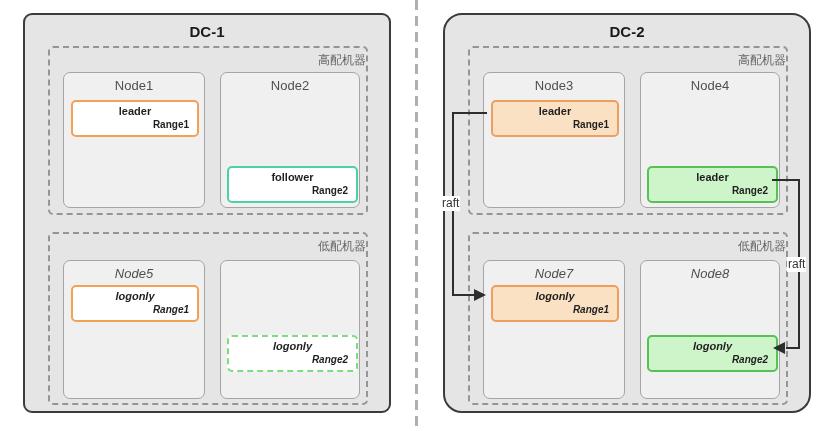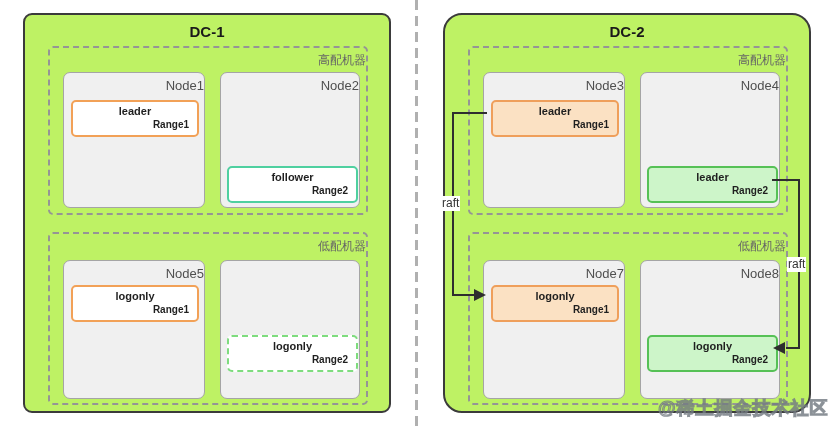--- a/index.html
+++ b/index.html
@@ -14,7 +14,7 @@
   }
   
   .dc{
-    position:absolute;top:13px;width:368px;height:400px;background:#bef264;
+    position:absolute;top:13px;width:368px;height:400px;background:#e5e5e5;
     border:2px solid #3b3b3b;border-radius:9px;box-sizing:border-box;
   }
   #dc1{left:23px;} #dc2{left:443px;border-radius:19px;}

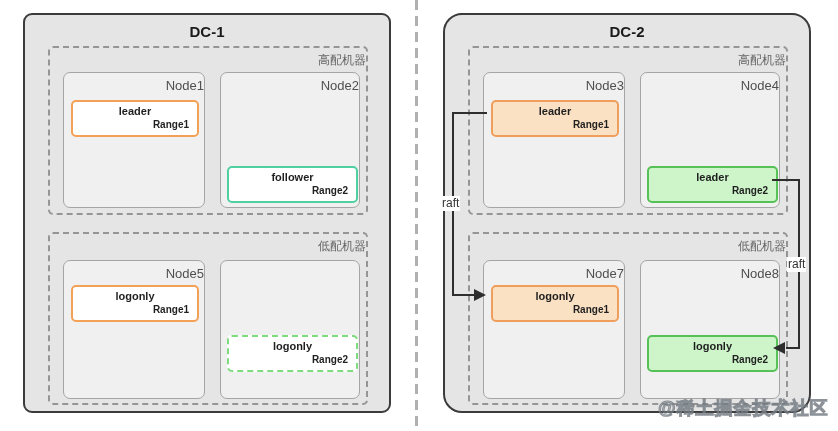--- a/index.html
+++ b/index.html
@@ -35,7 +35,7 @@
   .node.pos-left{left:13px;}
   .node.pos-right{left:170px;width:140px;}
   .group.lo .node{top:26px;height:139px;}
-  .node-label{text-align:right;color:#4f4f4f;font-size:13px;padding-top:5px;}
+  .node-label{text-align:center;color:#4f4f4f;font-size:13px;padding-top:5px;}
   
   .range{
     position:absolute;height:37px;border-radius:5px;background:#fff;box-sizing:border-box;

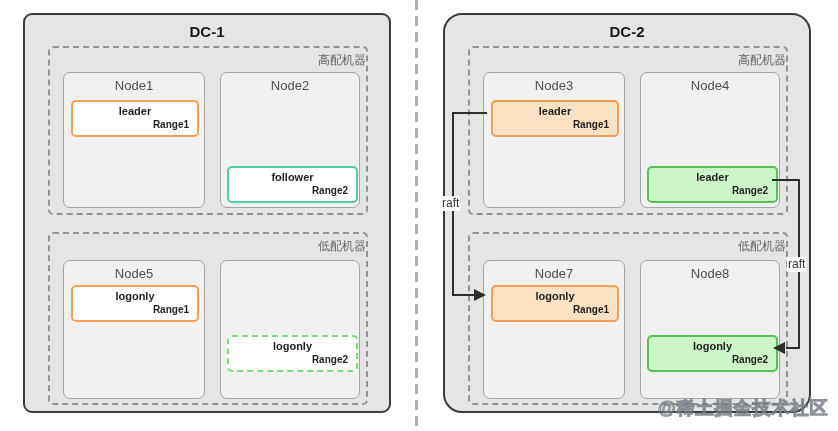--- a/index.html
+++ b/index.html
@@ -34,7 +34,7 @@
   }
   .node.pos-left{left:13px;}
   .node.pos-right{left:170px;width:140px;}
-  .group.lo .node{top:26px;height:139px;}
+  .group.lo .node{top:26px;height:139px;font-style:italic;}
   .node-label{text-align:center;color:#4f4f4f;font-size:13px;padding-top:5px;}
   
   .range{

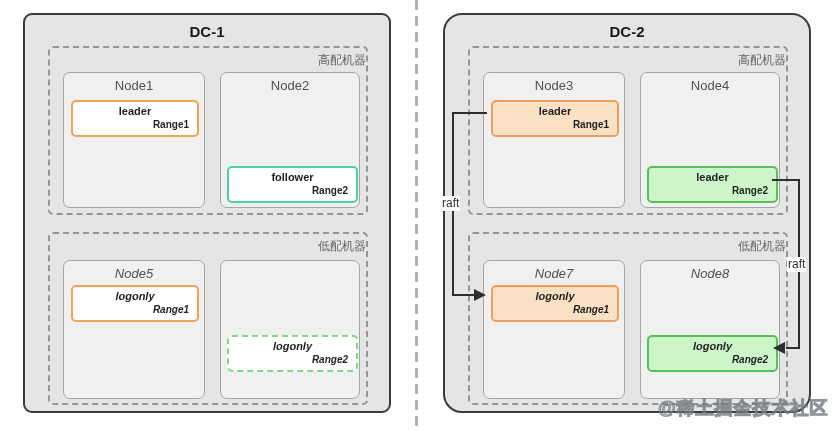--- a/index.html
+++ b/index.html
@@ -174,7 +174,6 @@
   <div class="raft-label" id="raft-label-left">raft</div>
   <div class="raft-label" id="raft-label-right">raft</div>
 
-  <div class="watermark">@稀土掘金技术社区</div>
 
 </div>
 

